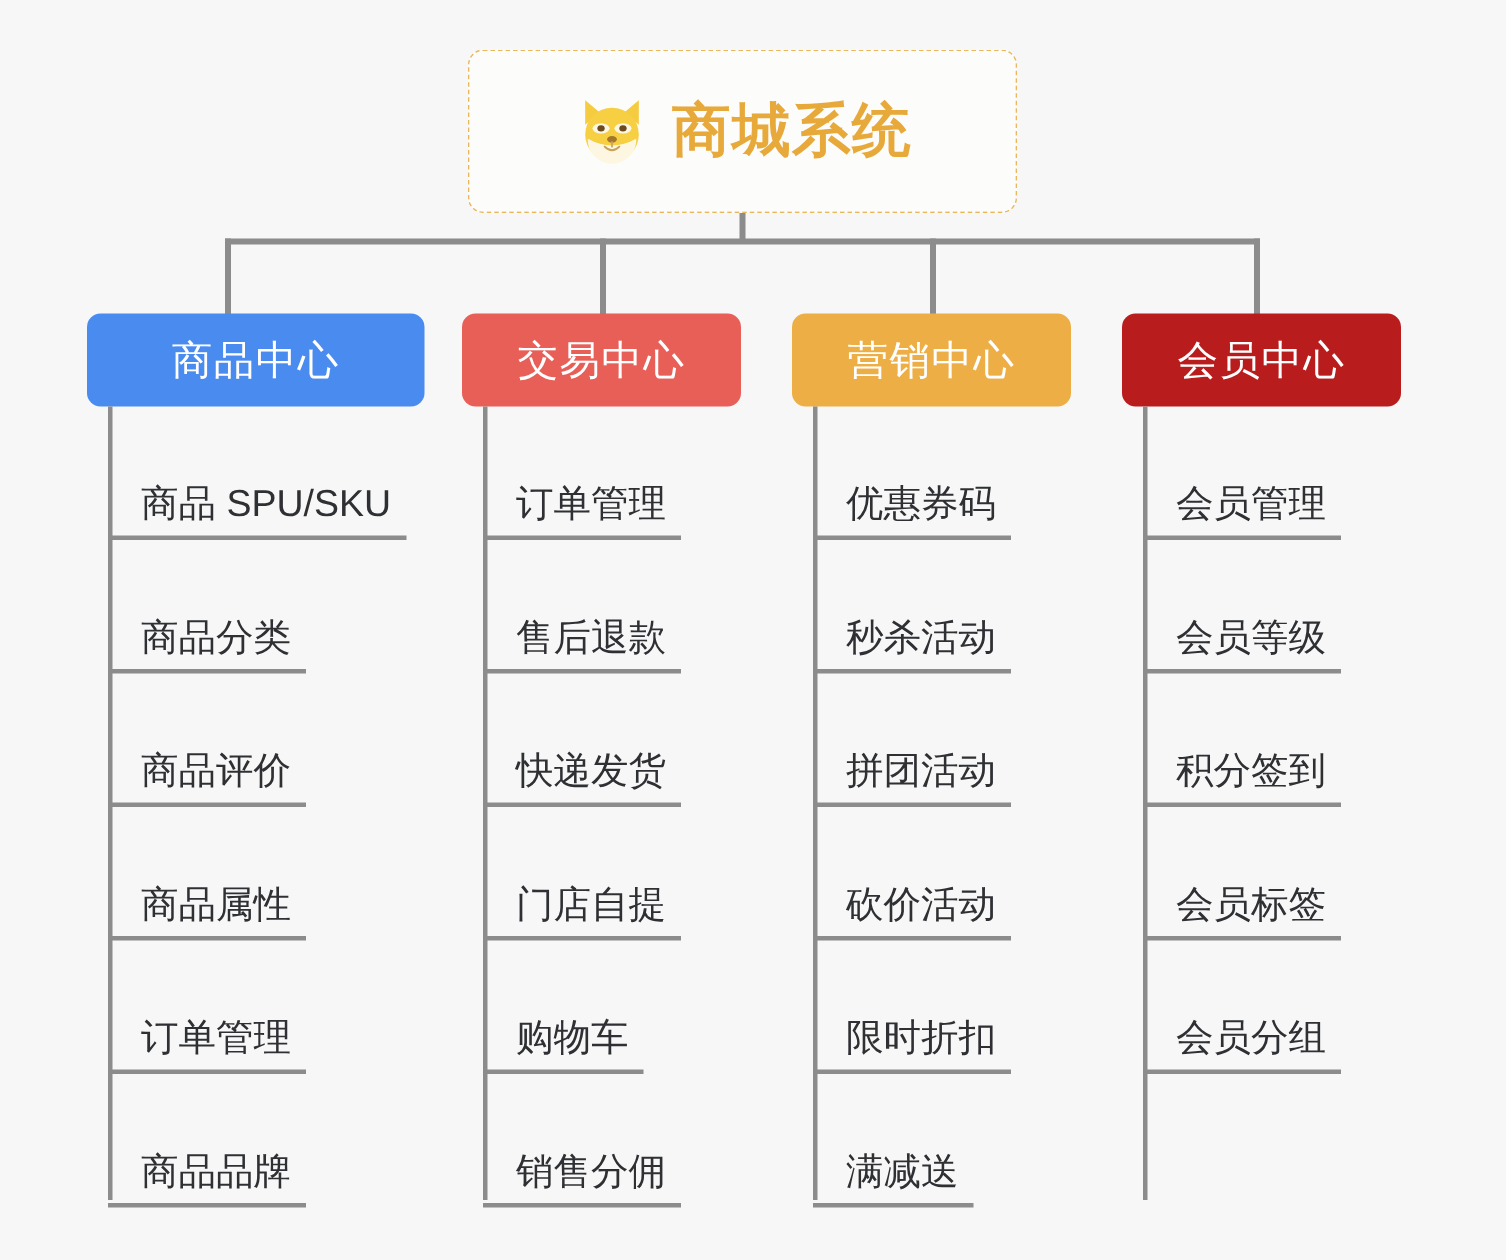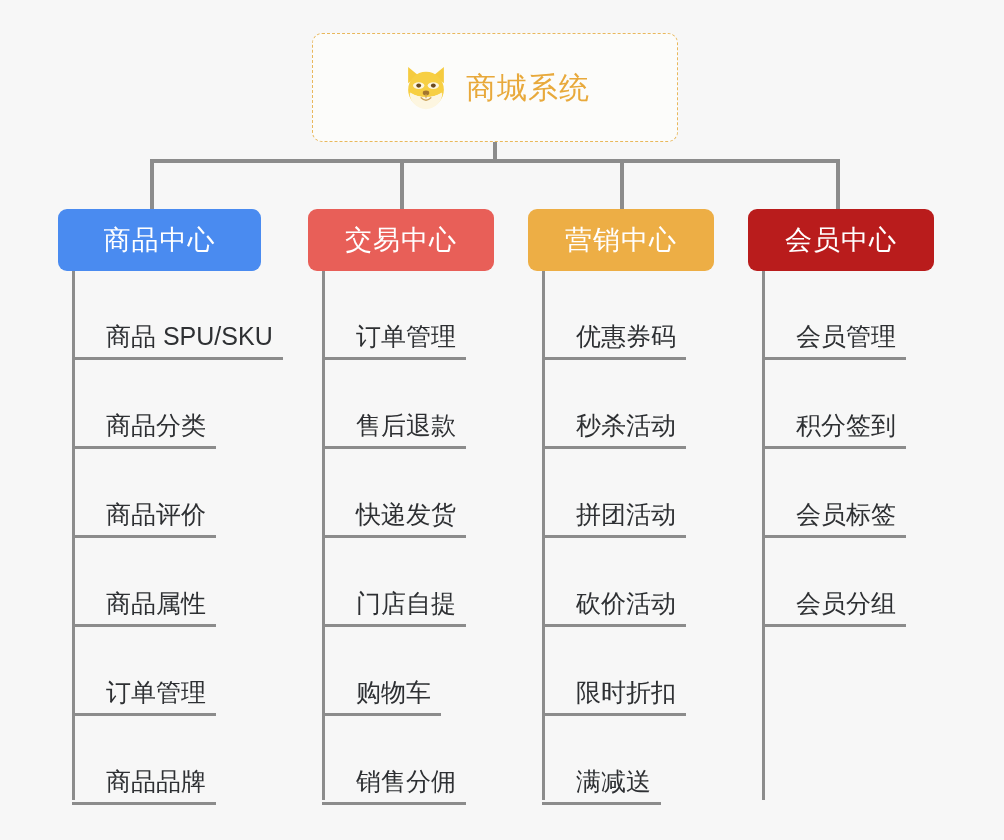--- a/index.html
+++ b/index.html
@@ -46,12 +46,12 @@
     display: block;
   }
   .root-title {
-    font-size: 30px;
+    font-size: 39px;
     line-height: 1;
     color: #e8a93b;
     letter-spacing: 1px;
     white-space: nowrap;
-    font-weight: 400;
+    font-weight: 700;
   }
 
   

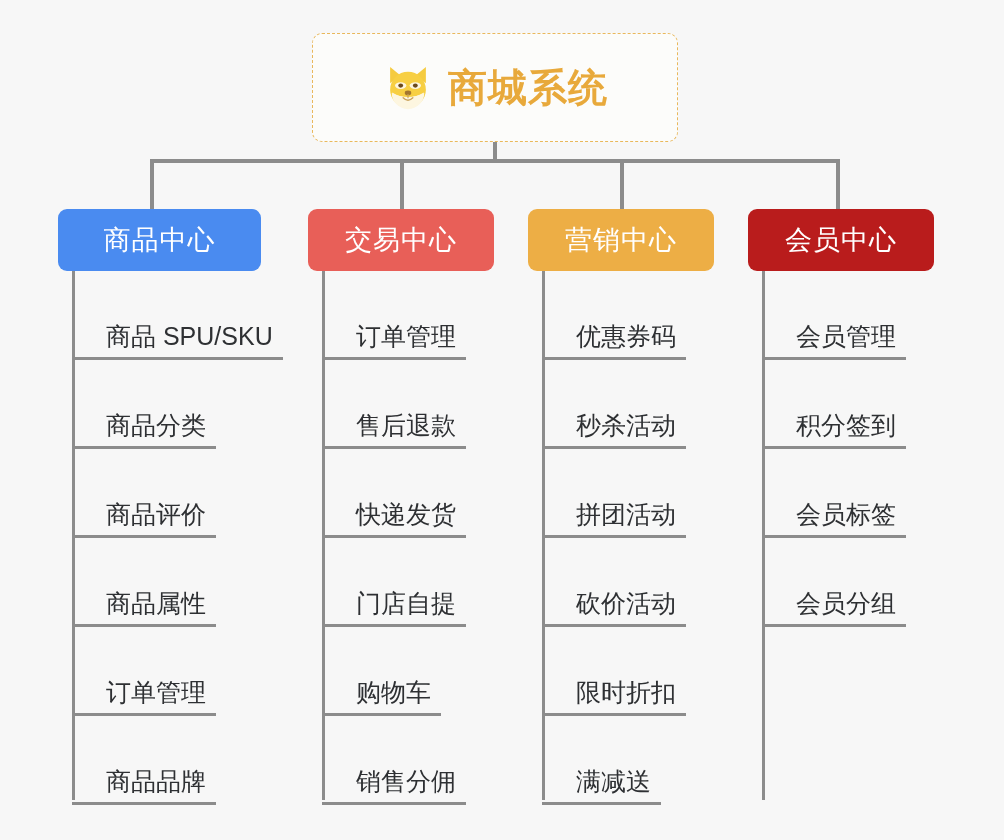--- a/index.html
+++ b/index.html
@@ -136,7 +136,7 @@
   .branch-3 { left: 528px; width: 246px; }
   .branch-4 { left: 748px; width: 246px; }
 
-  .branch-1 .branch-header { width: 203px; }
+  .branch-1 .branch-header { width: 225px; }
   .branch-2 .branch-header { width: 186px; }
   .branch-3 .branch-header { width: 186px; }
   .branch-4 .branch-header { width: 186px; }

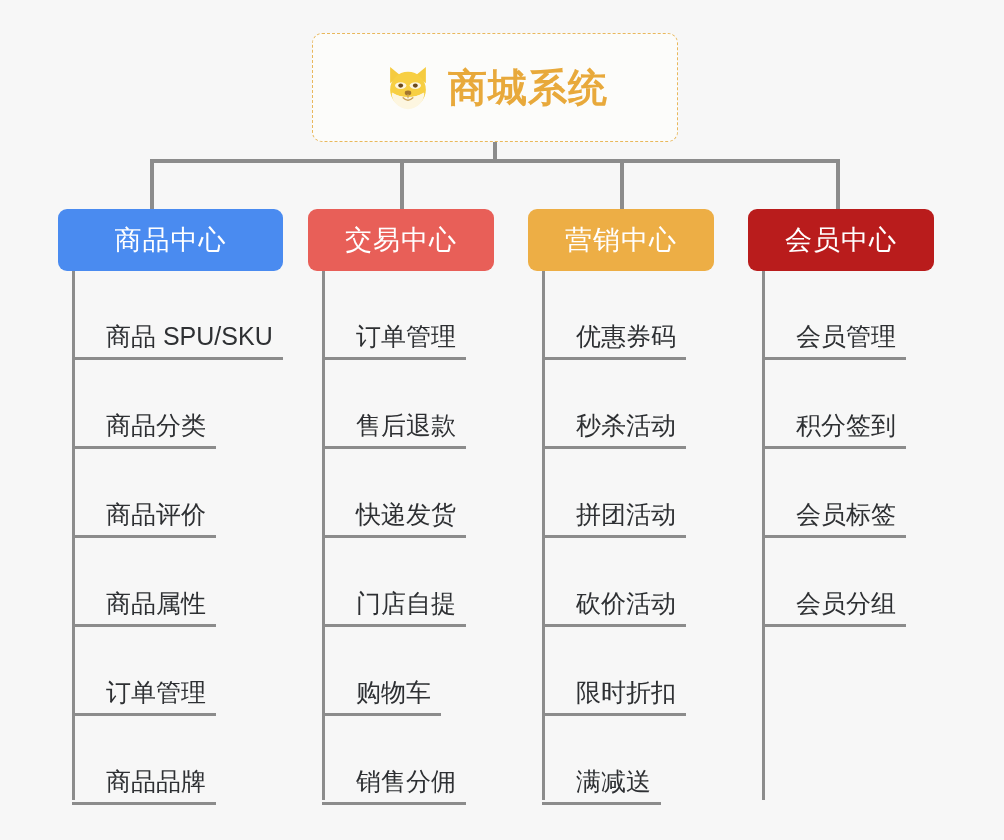--- a/index.html
+++ b/index.html
@@ -122,7 +122,7 @@
   }
   .leaf-label {
     display: inline-block;
-    padding: 0 10px 6px 34px;
+    padding: 0 10px 6px 22px;
     font-size: 25px;
     color: #2e3033;
     line-height: 1.15;

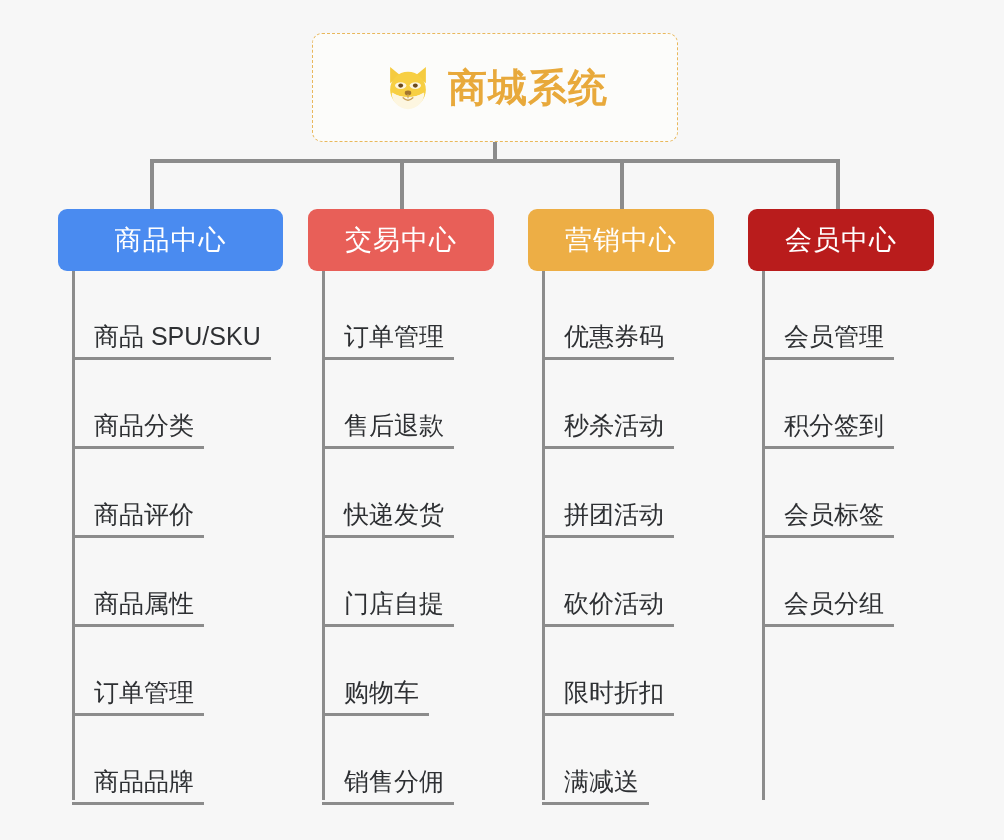--- a/index.html
+++ b/index.html
@@ -263,6 +263,9 @@
           <span class="leaf-label" style="border-bottom-color: rgb(140, 140, 140);">会员管理</span>
         </div>
       <div class="leaf">
+          <span class="leaf-label" style="border-bottom-color: rgb(140, 140, 140);">会员等级</span>
+        </div>
+      <div class="leaf">
           <span class="leaf-label" style="border-bottom-color: rgb(140, 140, 140);">积分签到</span>
         </div>
       <div class="leaf">

